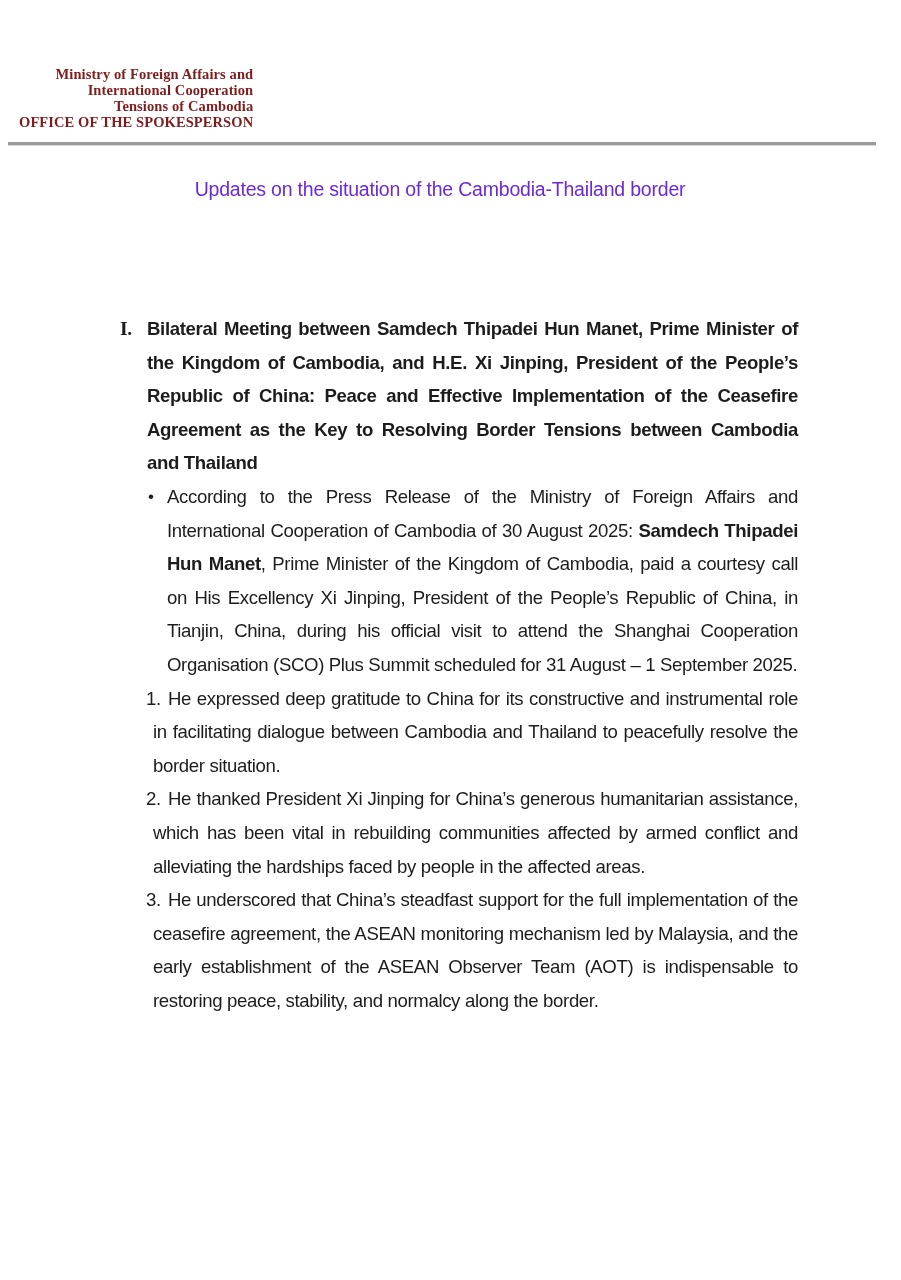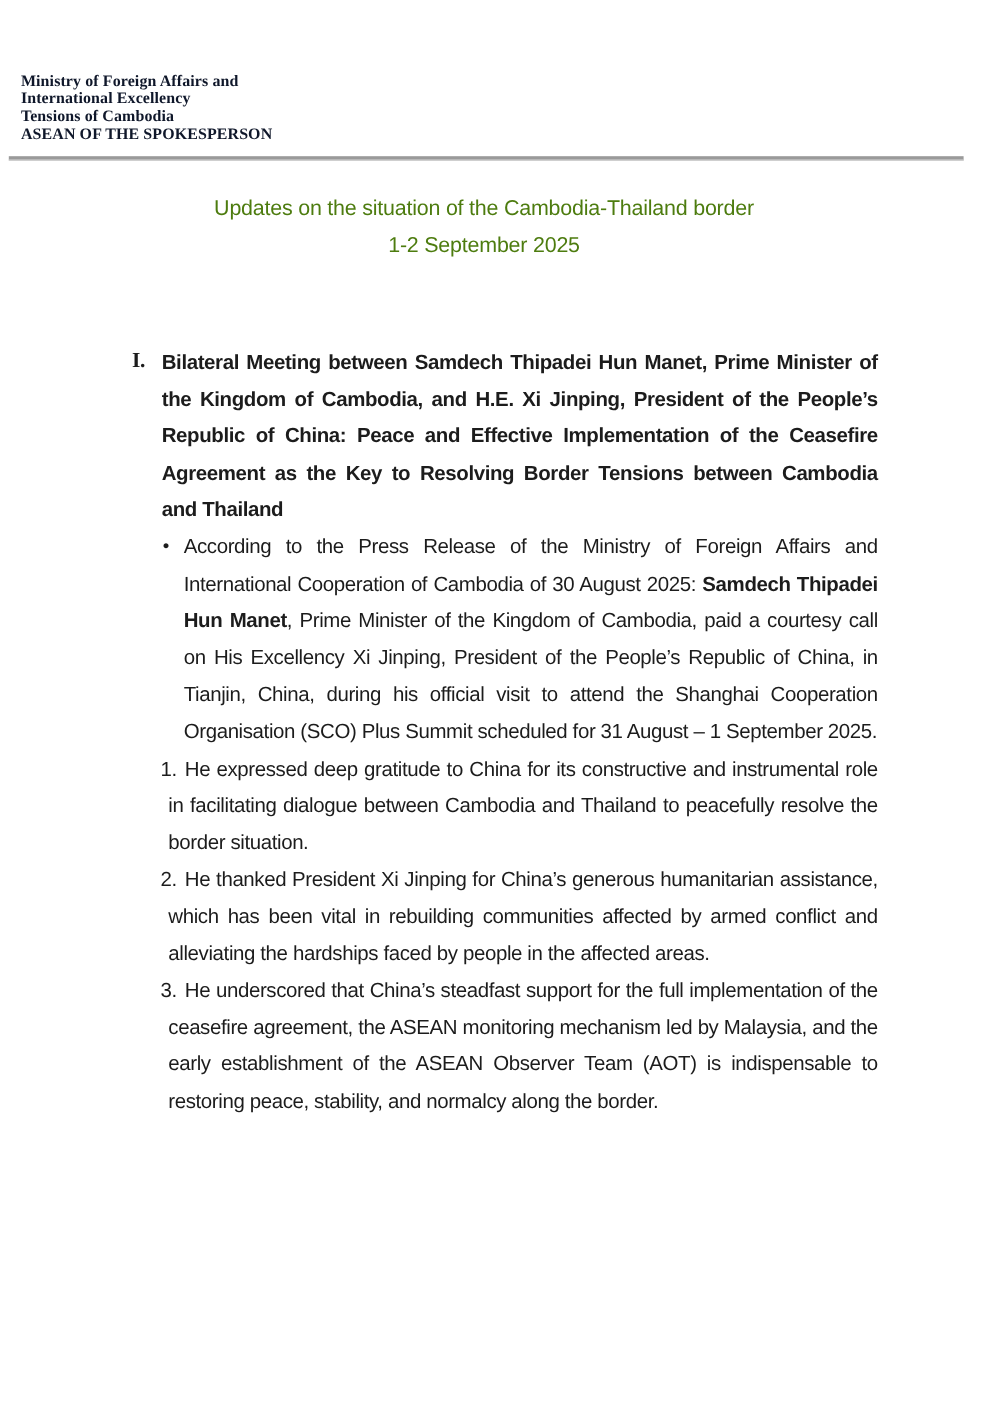--- a/index.html
+++ b/index.html
@@ -20,8 +20,9 @@
     font-weight: bold;
     font-size: 14.5px;
     line-height: 16px;
-    color: #0f172a;
+    color: #7f1d1d;
     letter-spacing: 0.1px;
+    text-align: right;
   }
 
   

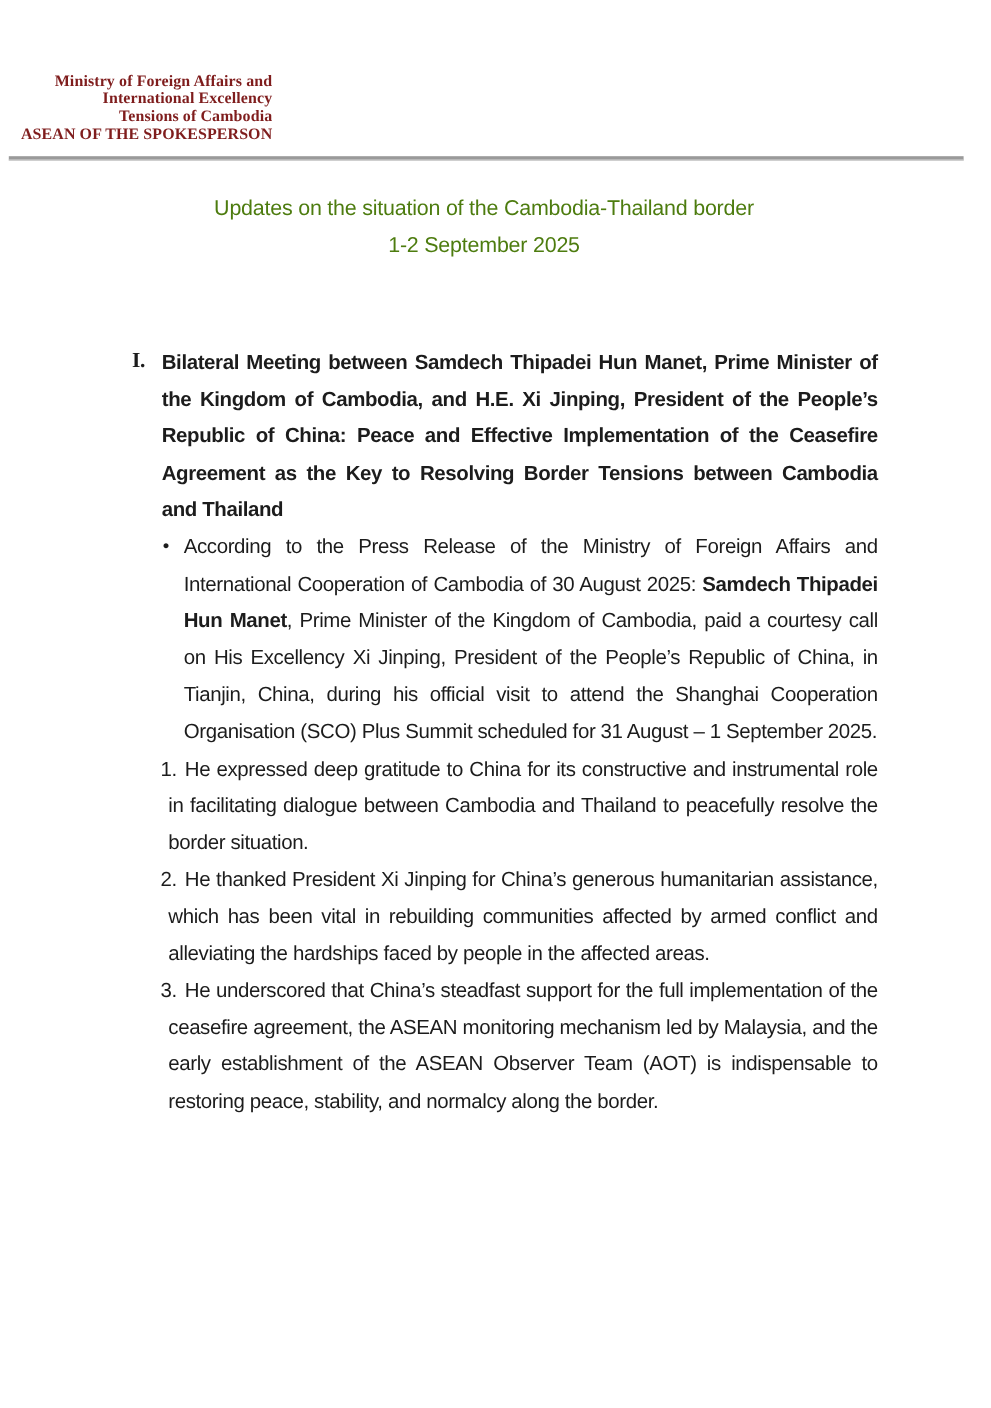--- a/index.html
+++ b/index.html
@@ -100,7 +100,7 @@
 
 <div class="letterhead">
   <div>Ministry of Foreign Affairs and</div>
-  <div>International Excellency</div>
+  <div>International Cooperation</div>
   <div>Tensions of Cambodia</div>
   <div>ASEAN OF THE SPOKESPERSON</div>
 </div>

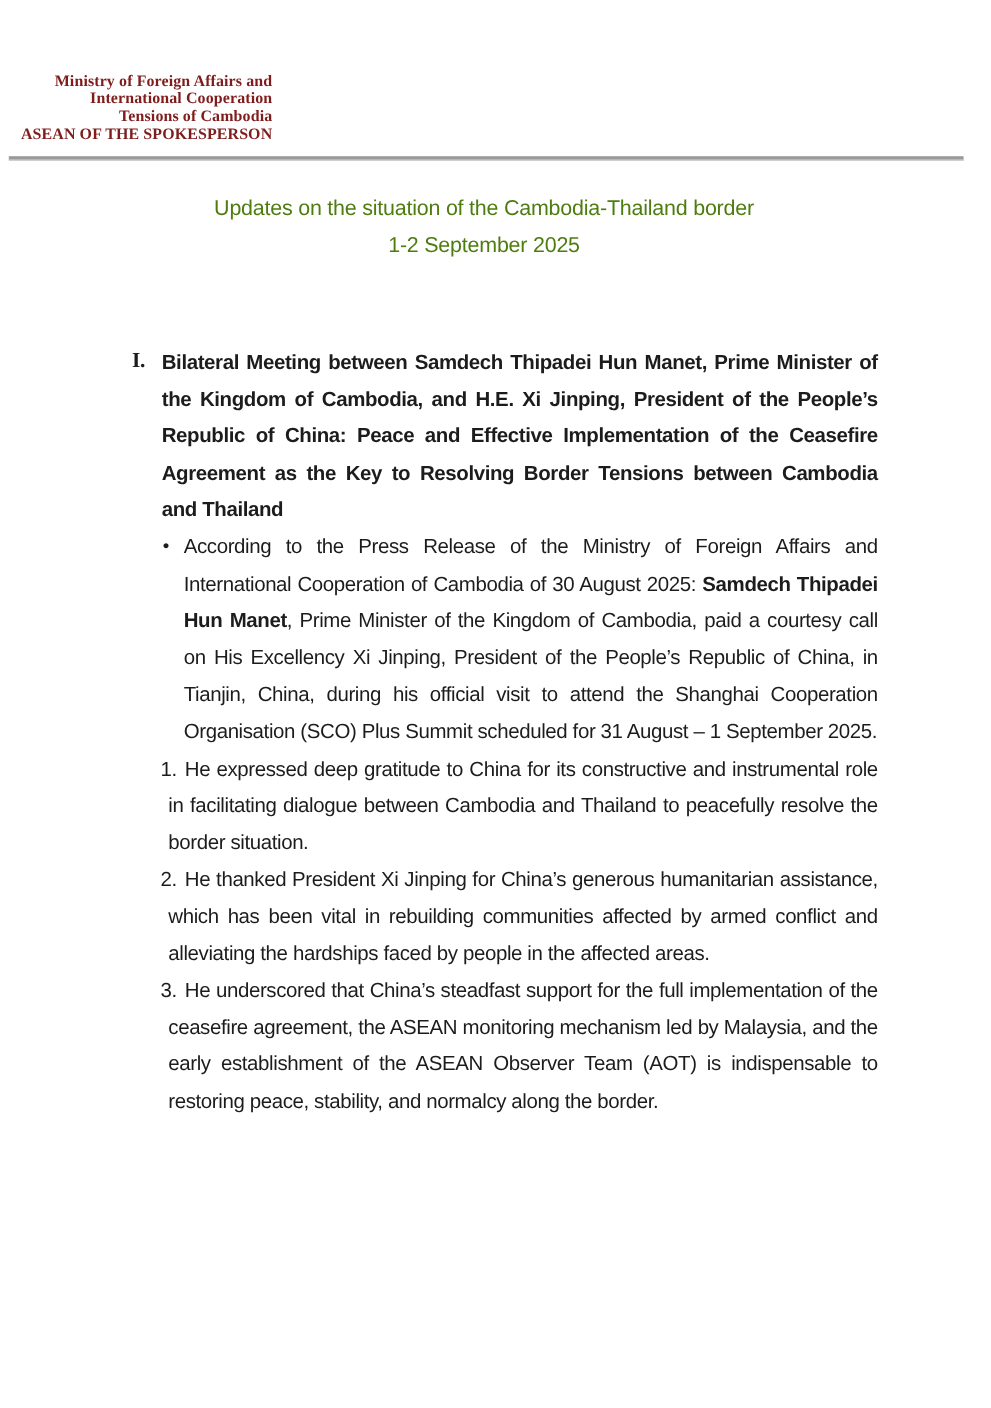--- a/index.html
+++ b/index.html
@@ -102,7 +102,7 @@
   <div>Ministry of Foreign Affairs and</div>
   <div>International Cooperation</div>
   <div>Tensions of Cambodia</div>
-  <div>ASEAN OF THE SPOKESPERSON</div>
+  <div>OFFICE OF THE SPOKESPERSON</div>
 </div>
 
 <div class="header-rule" style="background: rgb(154, 154, 154);"></div>

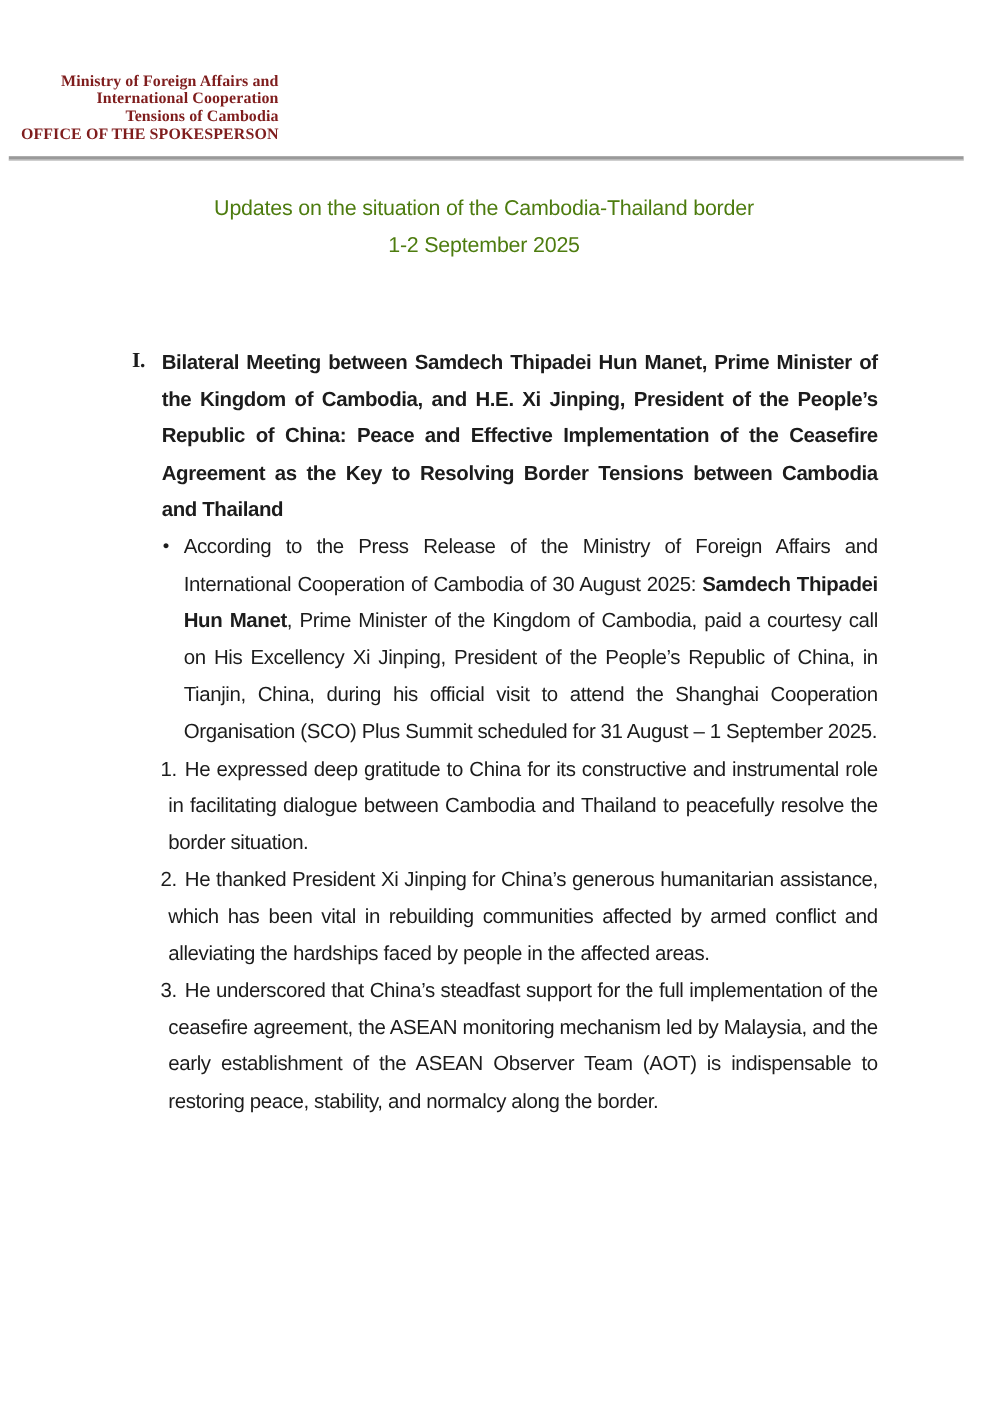--- a/index.html
+++ b/index.html
@@ -107,7 +107,7 @@
 
 <div class="header-rule" style="background: rgb(154, 154, 154);"></div>
 
-<div class="title-block" style="color: #4d7c0f;">
+<div class="title-block" style="color: #6d28d9;">
   <div>Updates on the situation of the Cambodia-Thailand border</div>
   <div>1-2 September 2025</div>
 </div>

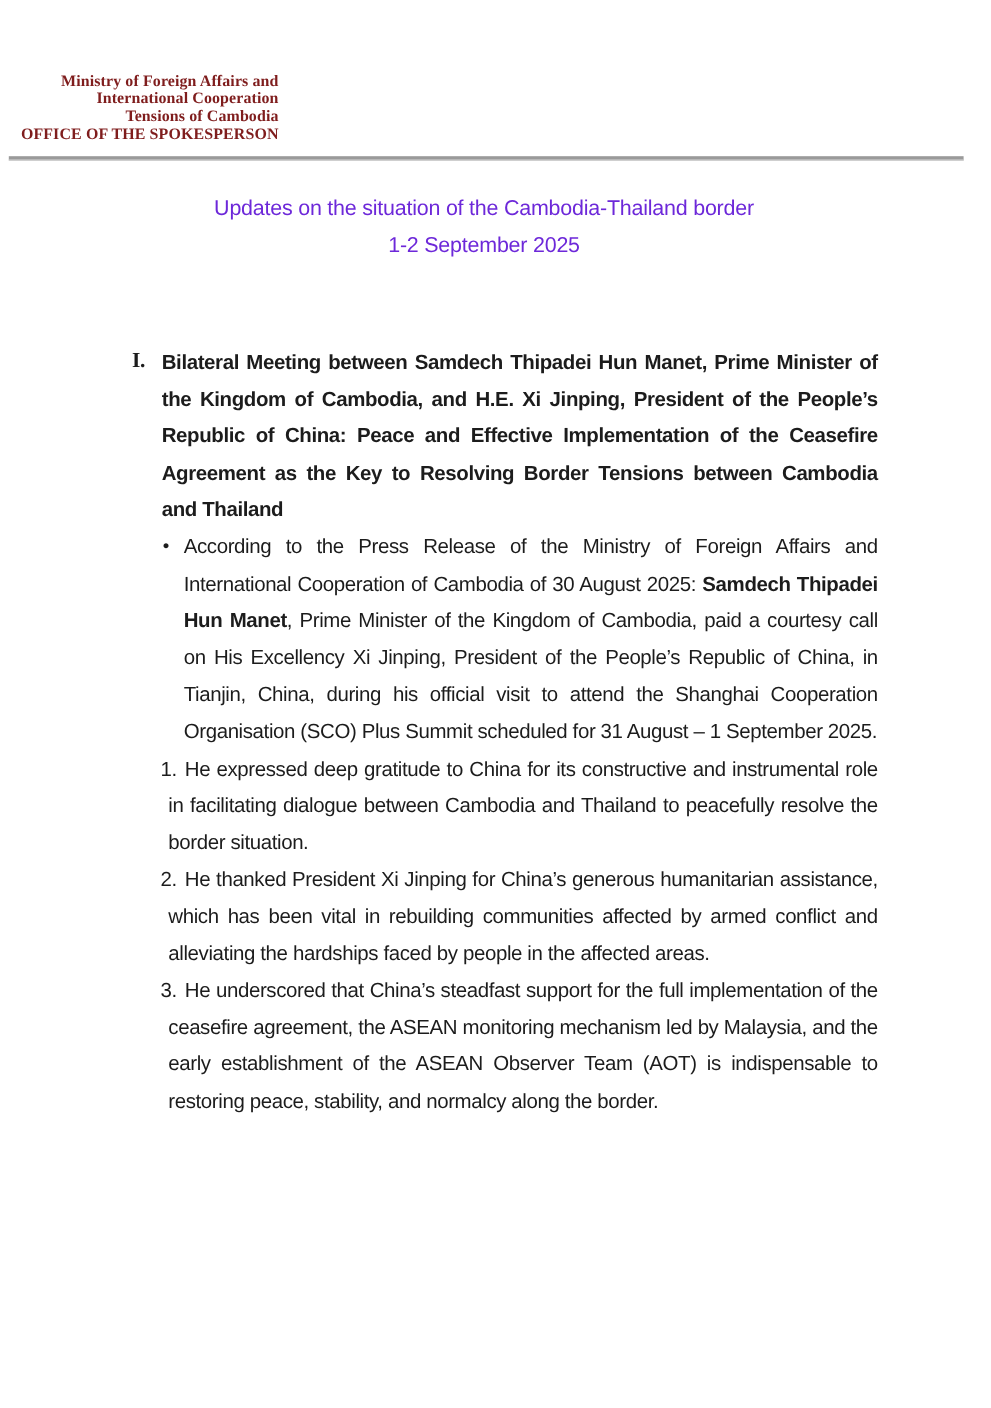--- a/index.html
+++ b/index.html
@@ -109,7 +109,6 @@
 
 <div class="title-block" style="color: #6d28d9;">
   <div>Updates on the situation of the Cambodia-Thailand border</div>
-  <div>1-2 September 2025</div>
 </div>
 
 <div class="content">

